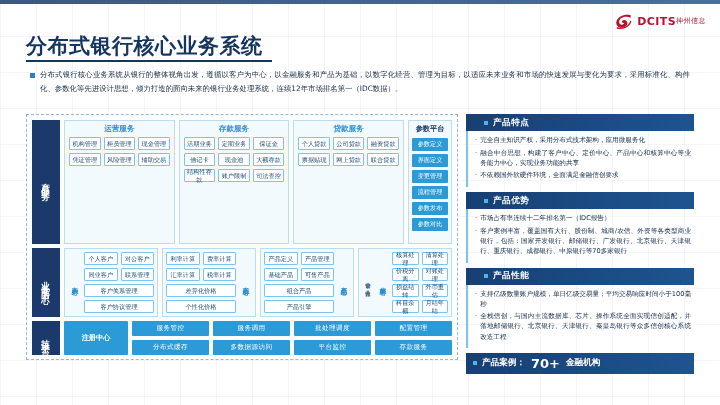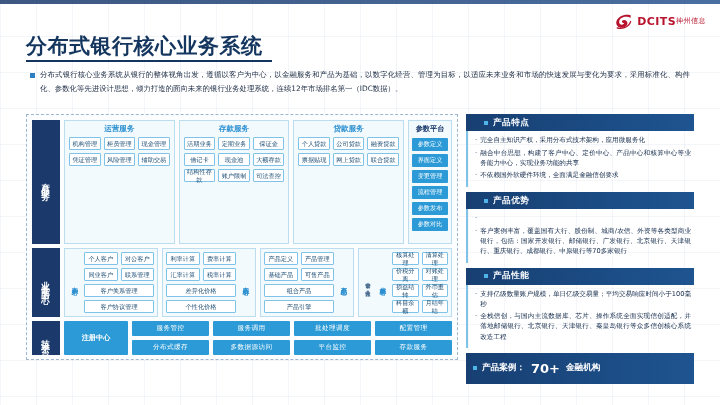--- a/index.html
+++ b/index.html
@@ -334,6 +334,7 @@
       <div class="sec-body">
         <div class="bullet-row">
           <span class="dot">·</span>
+          <span class="txt">市场占有率连续十二年排名第一（IDC报告）</span>
         </div>
         <div class="bullet-row">
           <span class="dot">·</span>

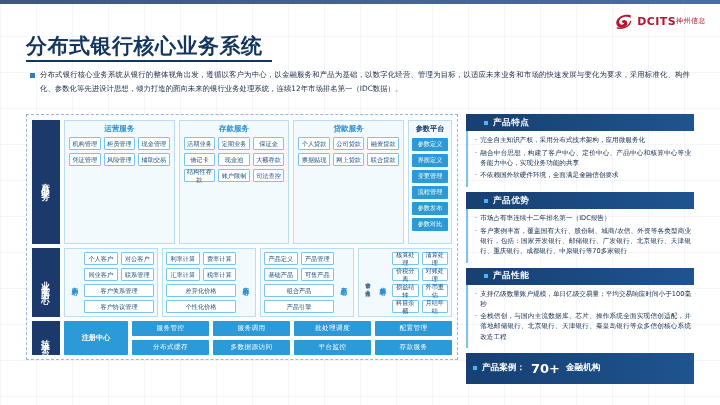--- a/index.html
+++ b/index.html
@@ -138,7 +138,7 @@
 
   .case-bar {
     background: linear-gradient(to right, #173f72, #1e5490);
-    height: 31px; display: flex; align-items: center; gap: 5px; padding-left: 7px;
+    height: 21px; display: flex; align-items: center; gap: 5px; padding-left: 7px;
   }
   .case-bar .sq { width: 4px; height: 4px; background: #4fb4e8; flex: 0 0 auto; }
   .case-bar .lbl { color: #fff; font-size: 8.6px; font-weight: bold; }

